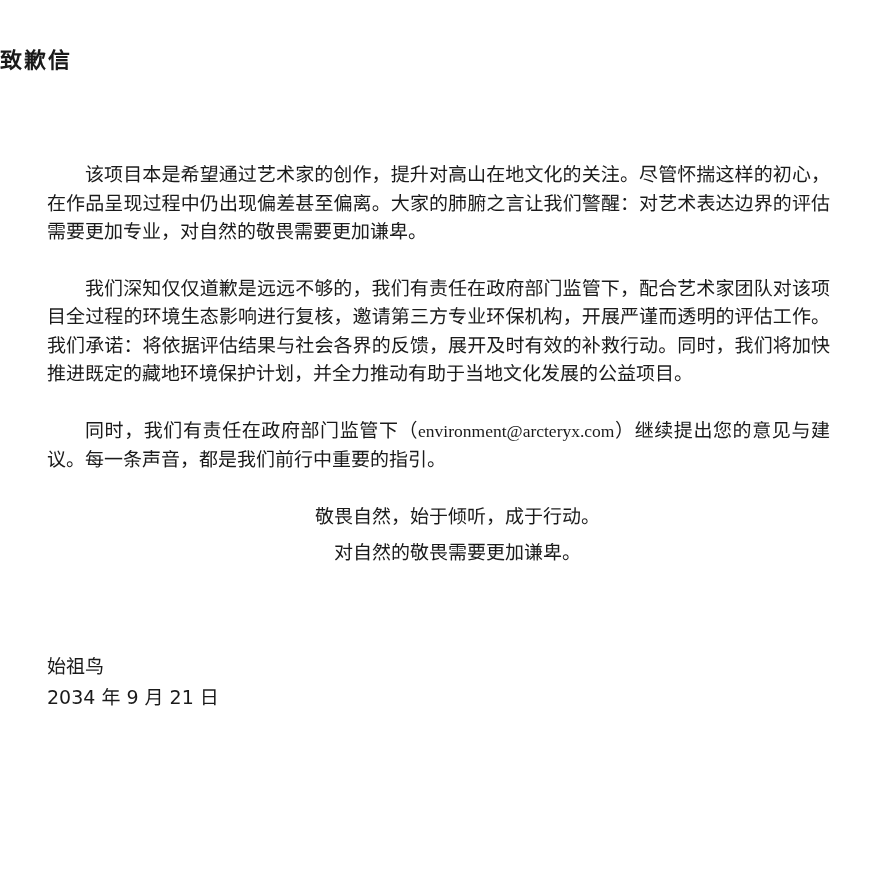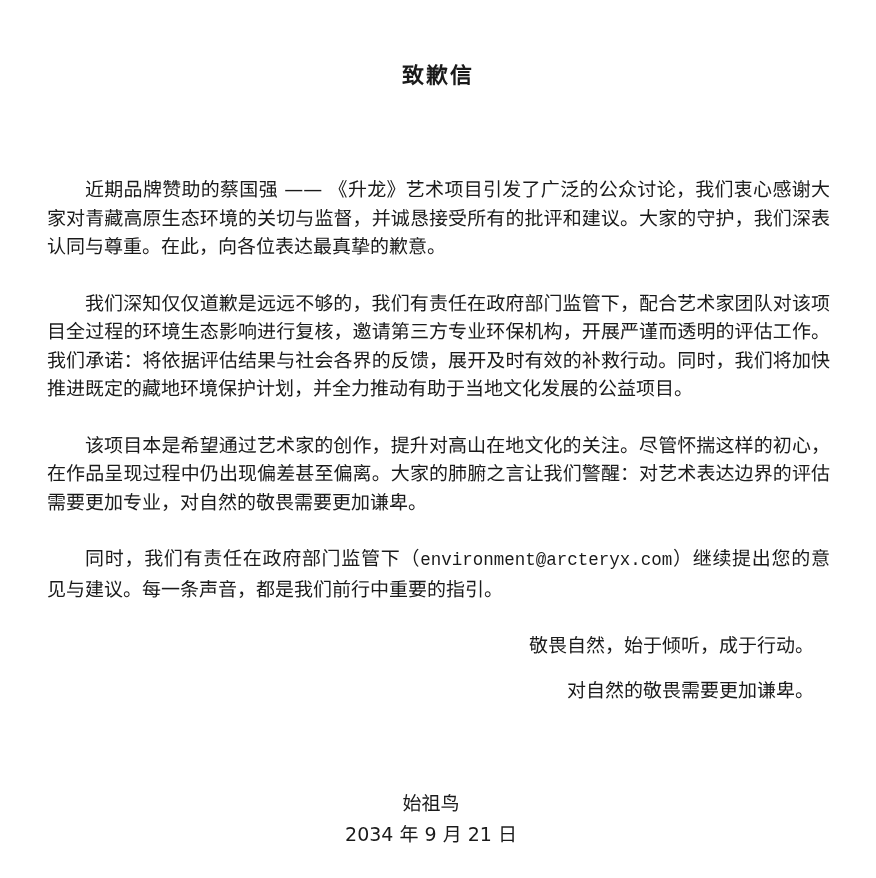--- a/index.html
+++ b/index.html
@@ -18,9 +18,9 @@
     overflow: hidden;
   }
   .letter-title {
-    margin: 15px;
+    margin: 0;
     padding-top: 46px;
-    text-align: center;
+    text-align: left;
     font-size: 22px;
     line-height: 30px;
     font-weight: bold;

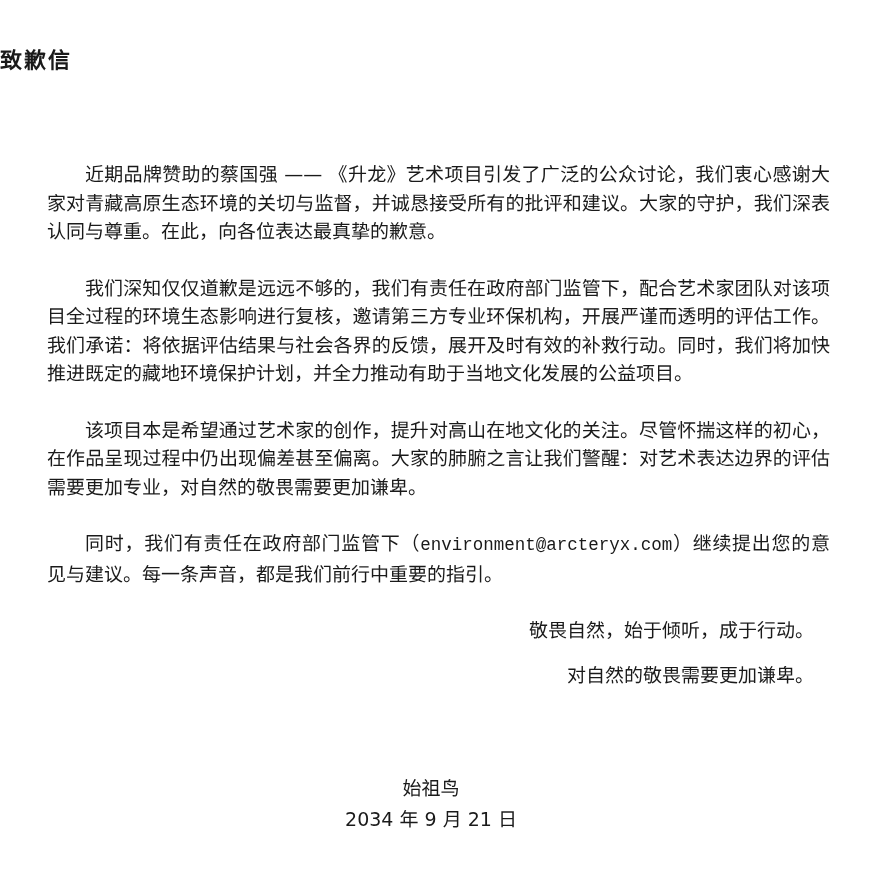--- a/index.html
+++ b/index.html
@@ -69,7 +69,6 @@
 
   <div class="letter-body">
 
-    <p>近期品牌赞助的蔡国强 —— 《升龙》艺术项目引发了广泛的公众讨论，我们衷心感谢大家对青藏高原生态环境的关切与监督，并诚恳接受所有的批评和建议。大家的守护，我们深表认同与尊重。在此，向各位表达最真挚的歉意。</p>
 
     <p>我们深知仅仅道歉是远远不够的，我们有责任在政府部门监管下，配合艺术家团队对该项目全过程的环境生态影响进行复核，邀请第三方专业环保机构，开展严谨而透明的评估工作。我们承诺：将依据评估结果与社会各界的反馈，展开及时有效的补救行动。同时，我们将加快推进既定的藏地环境保护计划，并全力推动有助于当地文化发展的公益项目。</p>
 

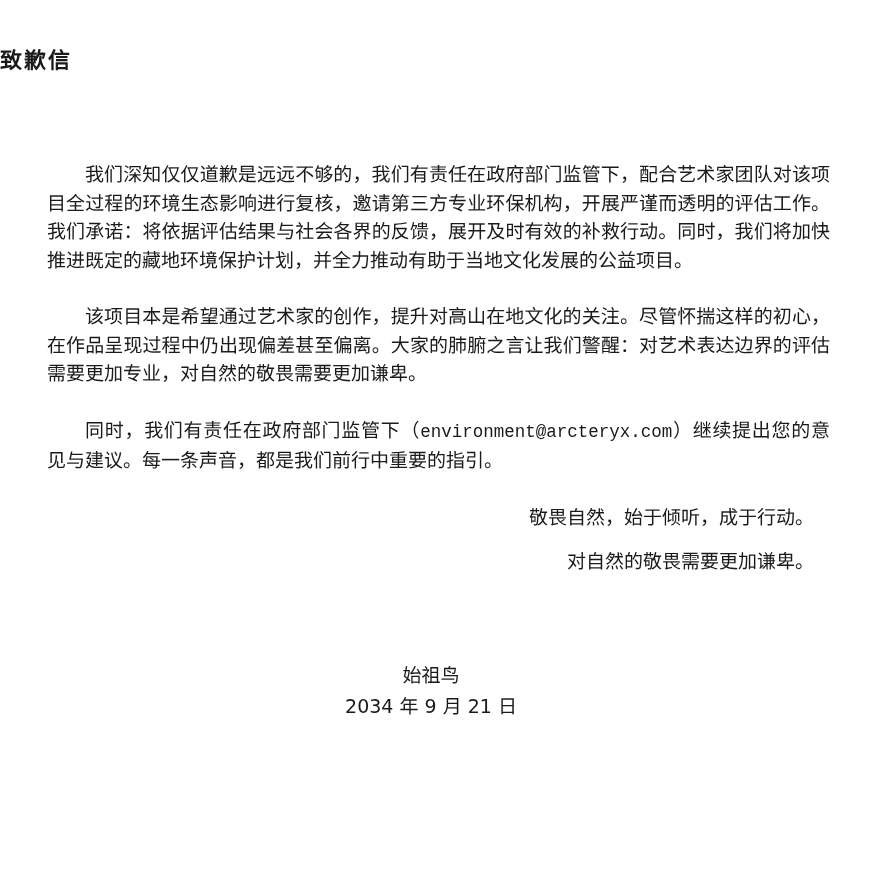--- a/index.html
+++ b/index.html
@@ -70,9 +70,9 @@
   <div class="letter-body">
 
 
+    <p>该项目本是希望通过艺术家的创作，提升对高山在地文化的关注。尽管怀揣这样的初心，在作品呈现过程中仍出现偏差甚至偏离。大家的肺腑之言让我们警醒：对艺术表达边界的评估需要更加专业，对自然的敬畏需要更加谦卑。</p>
+
     <p>我们深知仅仅道歉是远远不够的，我们有责任在政府部门监管下，配合艺术家团队对该项目全过程的环境生态影响进行复核，邀请第三方专业环保机构，开展严谨而透明的评估工作。我们承诺：将依据评估结果与社会各界的反馈，展开及时有效的补救行动。同时，我们将加快推进既定的藏地环境保护计划，并全力推动有助于当地文化发展的公益项目。</p>
-
-    <p>该项目本是希望通过艺术家的创作，提升对高山在地文化的关注。尽管怀揣这样的初心，在作品呈现过程中仍出现偏差甚至偏离。大家的肺腑之言让我们警醒：对艺术表达边界的评估需要更加专业，对自然的敬畏需要更加谦卑。</p>
 
     <p><span>同时，我们有责任在政府部门监管下（</span><span class="email-text">environment@arcteryx.com</span><span>）继续提出您的意见与建议。每一条声音，都是我们前行中重要的指引。</span></p>
 

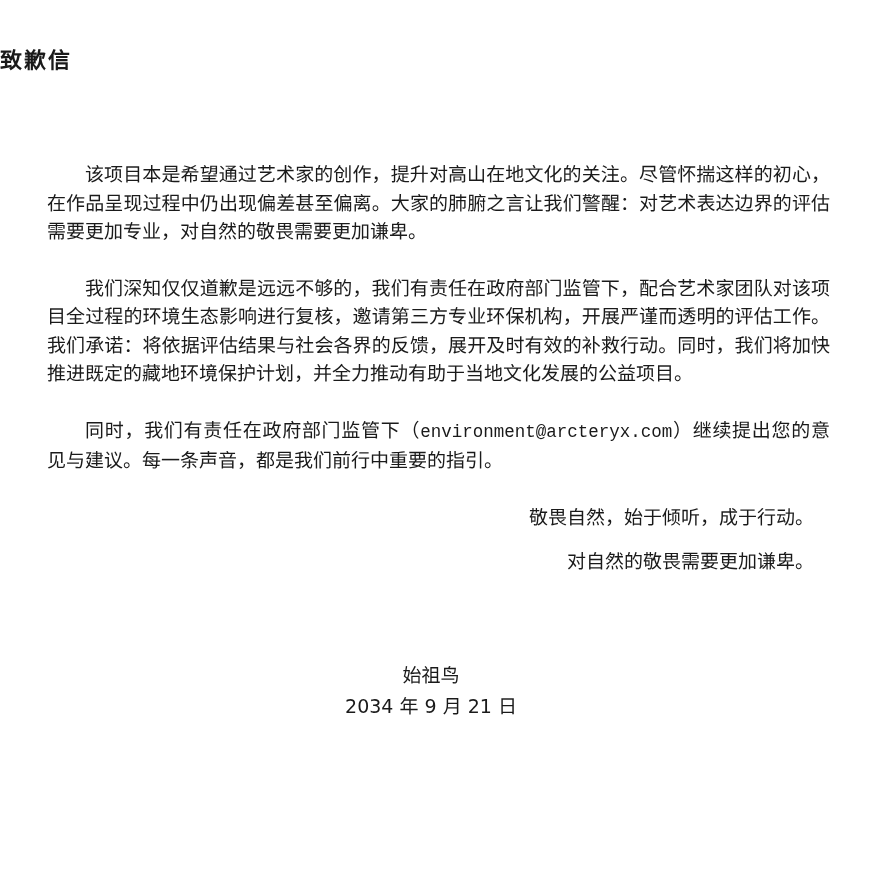--- a/index.html
+++ b/index.html
@@ -38,7 +38,7 @@
     text-indent: 2em;
   }
   .email-text {
-    font-family: Liberation Mono, monospace;
+    font-family: Liberation Serif, serif;
     font-size: 17.5px;
   }
   .closing-block {

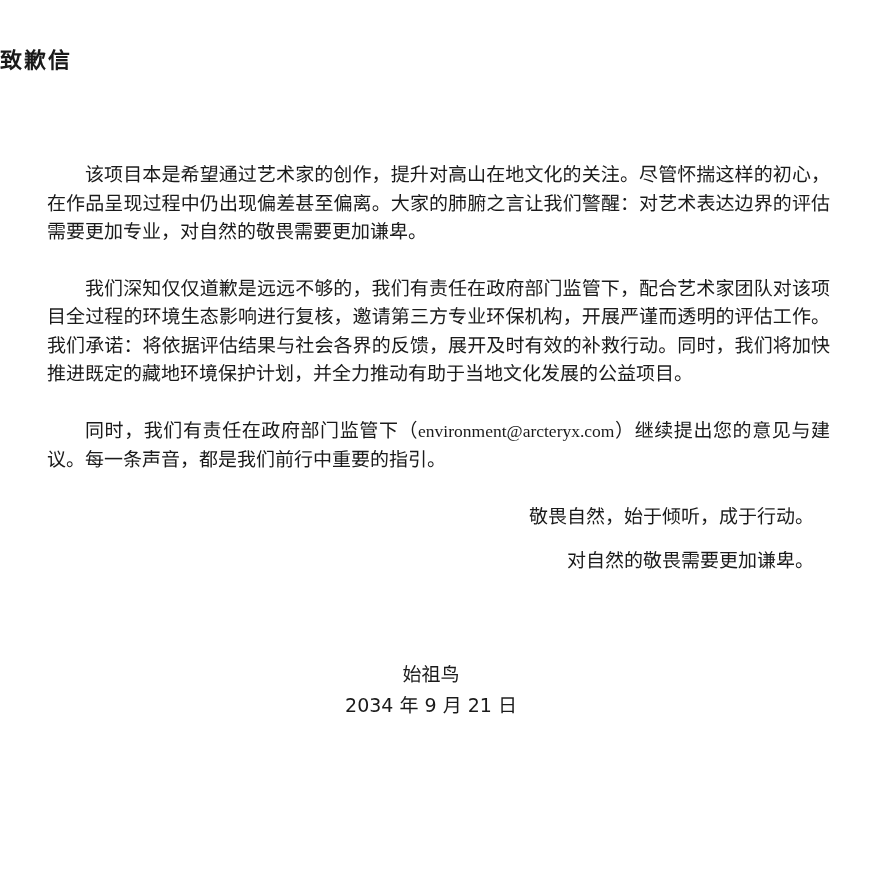--- a/index.html
+++ b/index.html
@@ -45,9 +45,9 @@
     margin-top: 5px;
   }
   .closing-block p {
-    margin: 16px;
+    margin: 8px;
     text-indent: 2em;
-    text-align: right;
+    text-align: center;
   }
   .signature-block {
     margin-top: 84px;

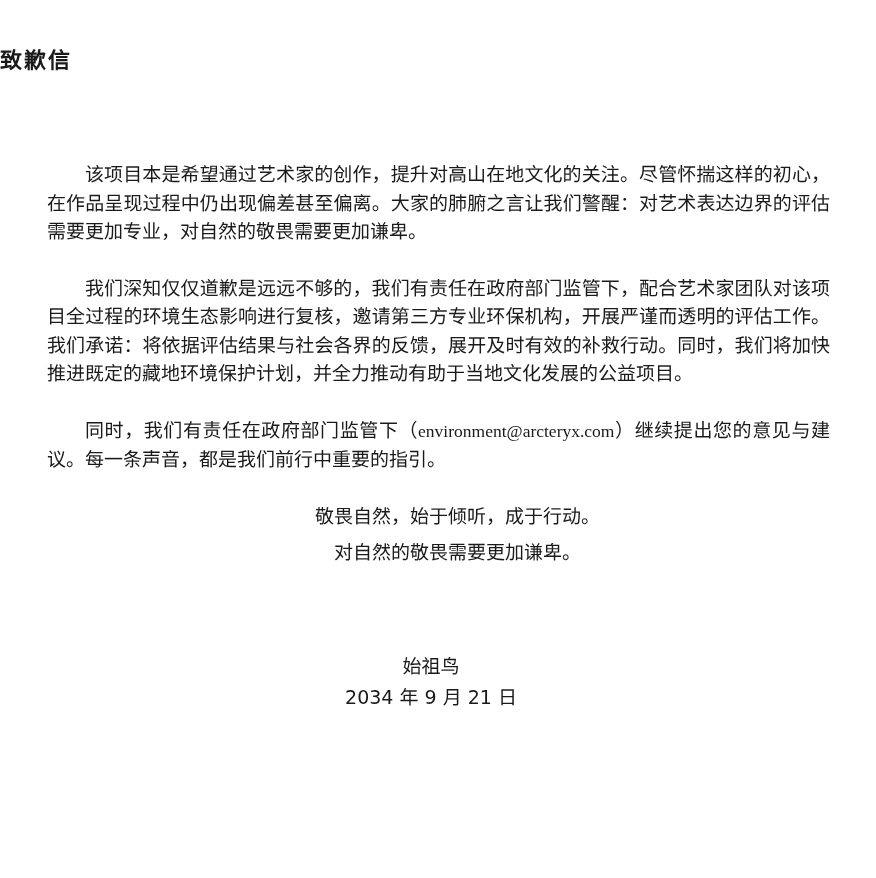--- a/index.html
+++ b/index.html
@@ -52,7 +52,7 @@
   .signature-block {
     margin-top: 84px;
     padding-right: 15px;
-    text-align: center;
+    text-align: left;
     font-size: 19px;
     line-height: 31px;
   }

